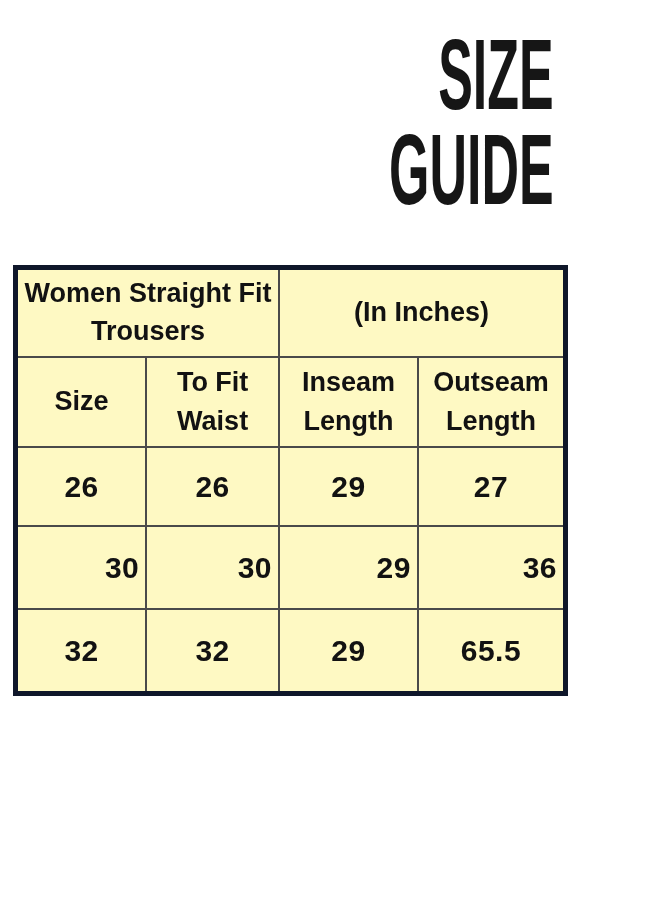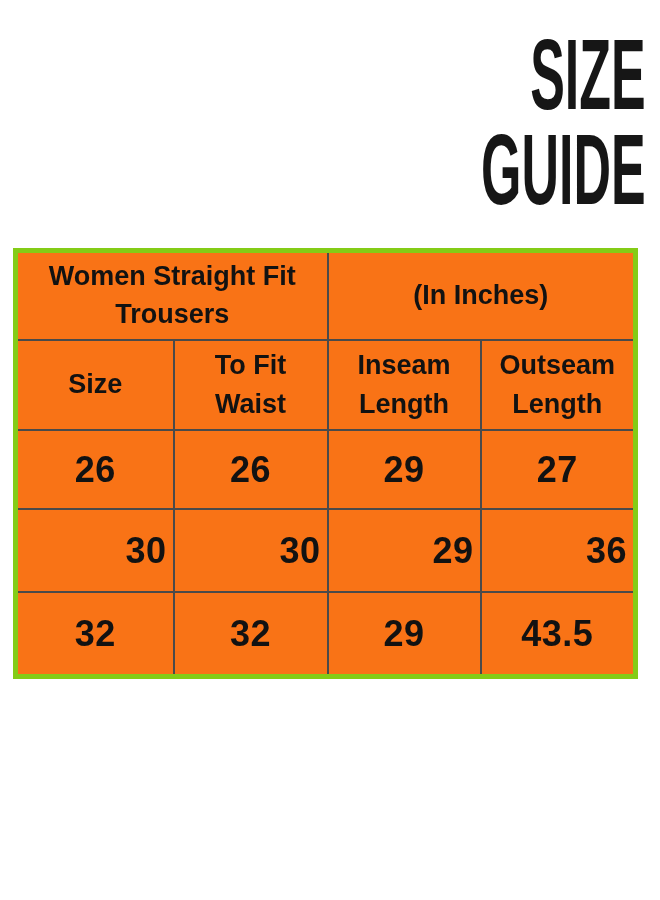--- a/index.html
+++ b/index.html
@@ -8,7 +8,7 @@
   }
   .canvas {
     position: relative;
-    width: 660px;
+    width: 568px;
     height: 900px;
     background: #ffffff;
     overflow: hidden;

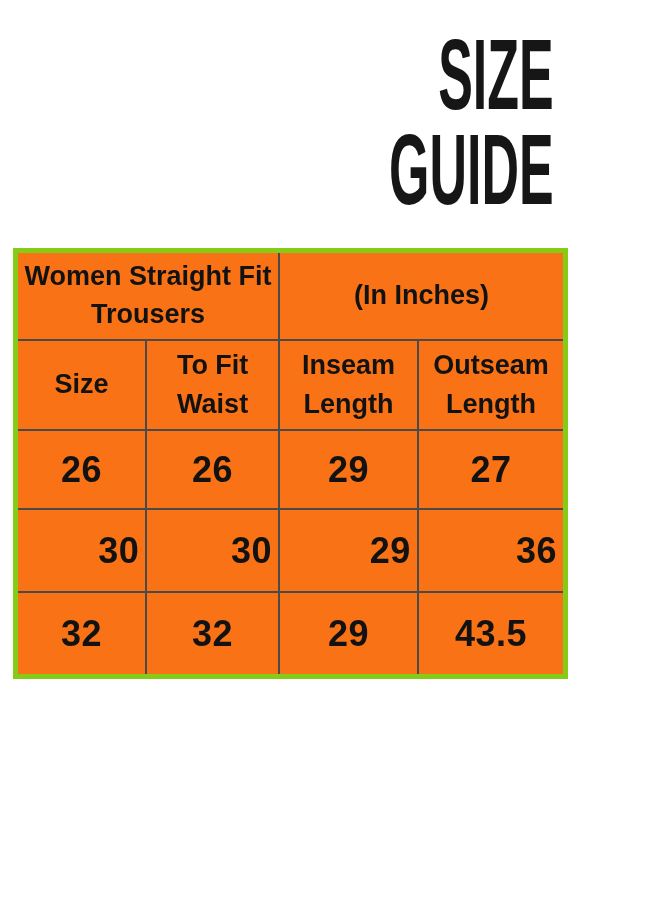--- a/index.html
+++ b/index.html
@@ -36,11 +36,11 @@
   .size-table {
     position: absolute;
     left: 13px;
-    top: 248px;
+    top: 265px;
     border-collapse: collapse;
     table-layout: fixed;
-    background: #f97316;
-    border: 5px solid #84cc16;
+    background: #fef9c3;
+    border: 5px solid #0f172a;
   }
   .size-table td {
     border: 2px solid #4a4a4a;

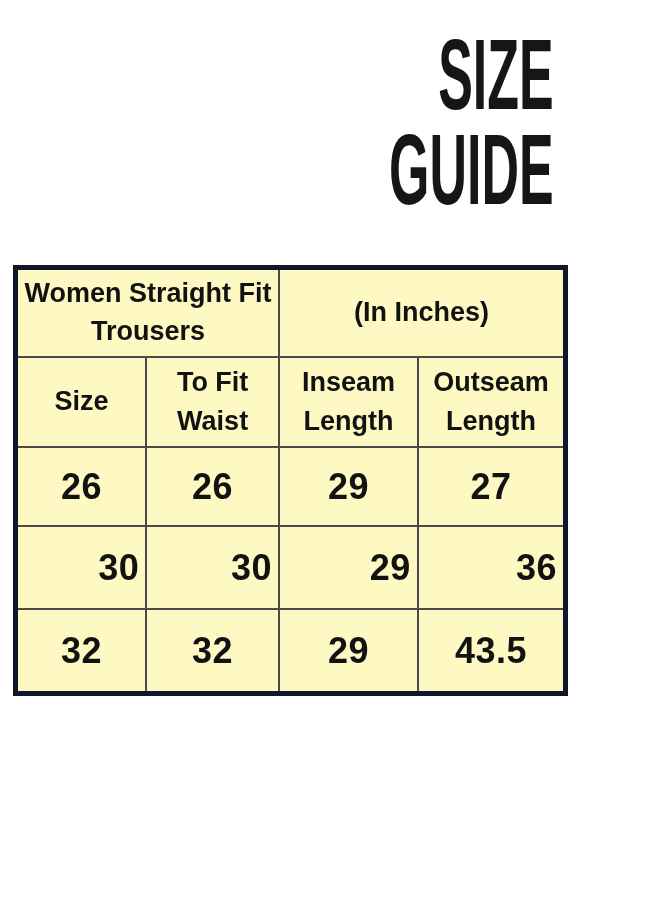--- a/index.html
+++ b/index.html
@@ -66,7 +66,7 @@
     line-height: 1.45;
   }
   .data-row td {
-    font-size: 36px;
+    font-size: 30px;
     letter-spacing: 0.5px;
   }
   .data-row.r1 td { height: 73px; }

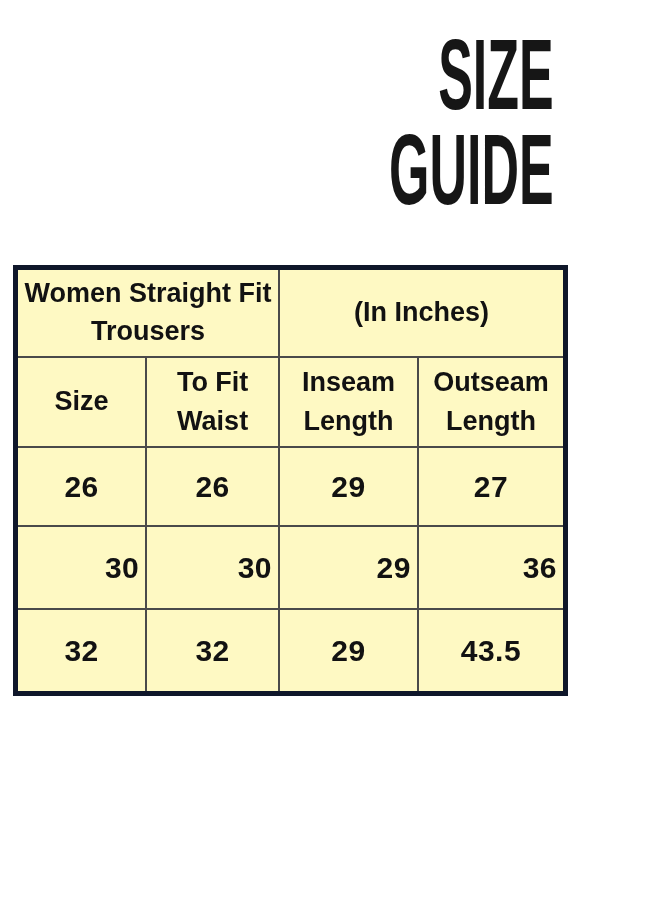--- a/index.html
+++ b/index.html
@@ -119,7 +119,7 @@
         <td>32</td>
         <td>32</td>
         <td>29</td>
-        <td>43.5</td>
+        <td>65.5</td>
       </tr>
     </tbody>
   </table>

